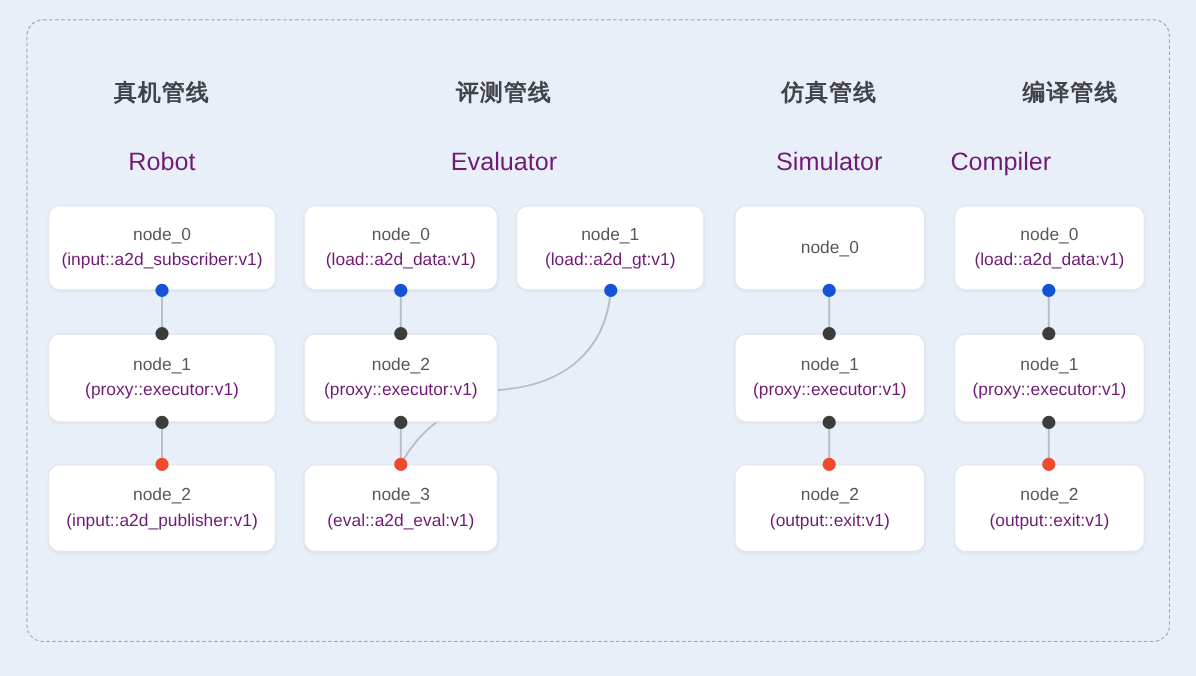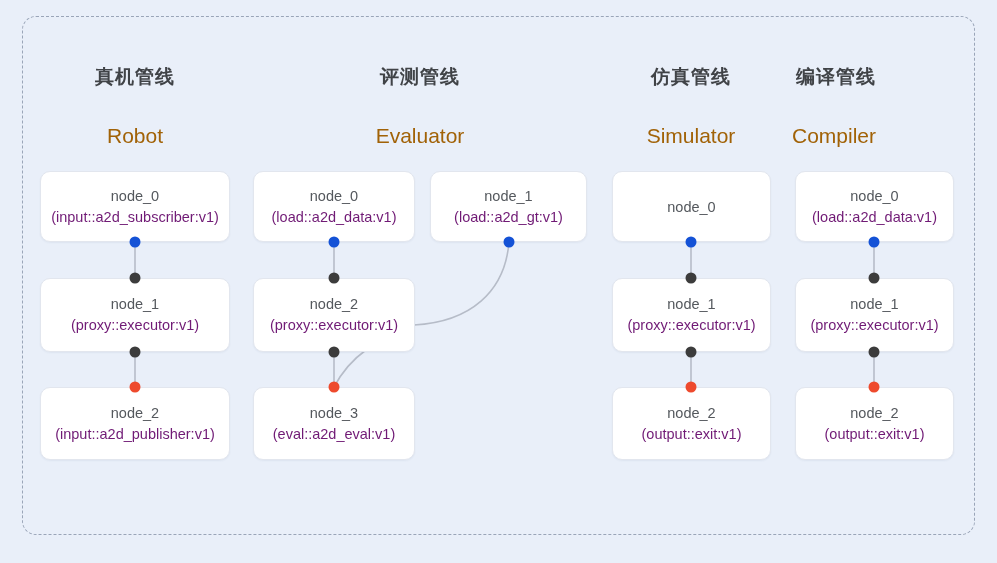--- a/index.html
+++ b/index.html
@@ -115,7 +115,7 @@
   <div class="col-title" style="left:691px;top:64px;">仿真管线</div>
   <div class="col-sub" style="left:691px;top:124px;">Simulator</div>
 
-  <div class="col-title" style="left:836px;top:64px;">编译管线</div>
+  <div class="col-title" style="left:892px;top:64px;">编译管线</div>
   <div class="col-sub" style="left:834px;top:124px;">Compiler</div>
 
   <div class="node" style="left:40px;top:171px;width:190px;height:71px;">

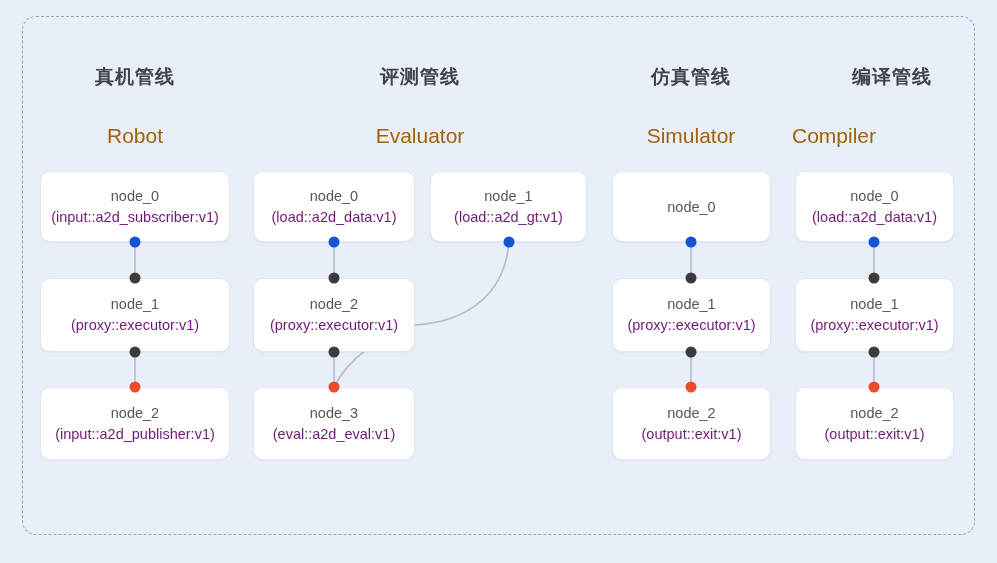--- a/index.html
+++ b/index.html
@@ -38,7 +38,7 @@
     text-align:center;
     font-size:21px;
     font-weight:normal;
-    color:#a16207;
+    color:#701a75;
     white-space:nowrap;
     transform:translateX(-50%);
   }

